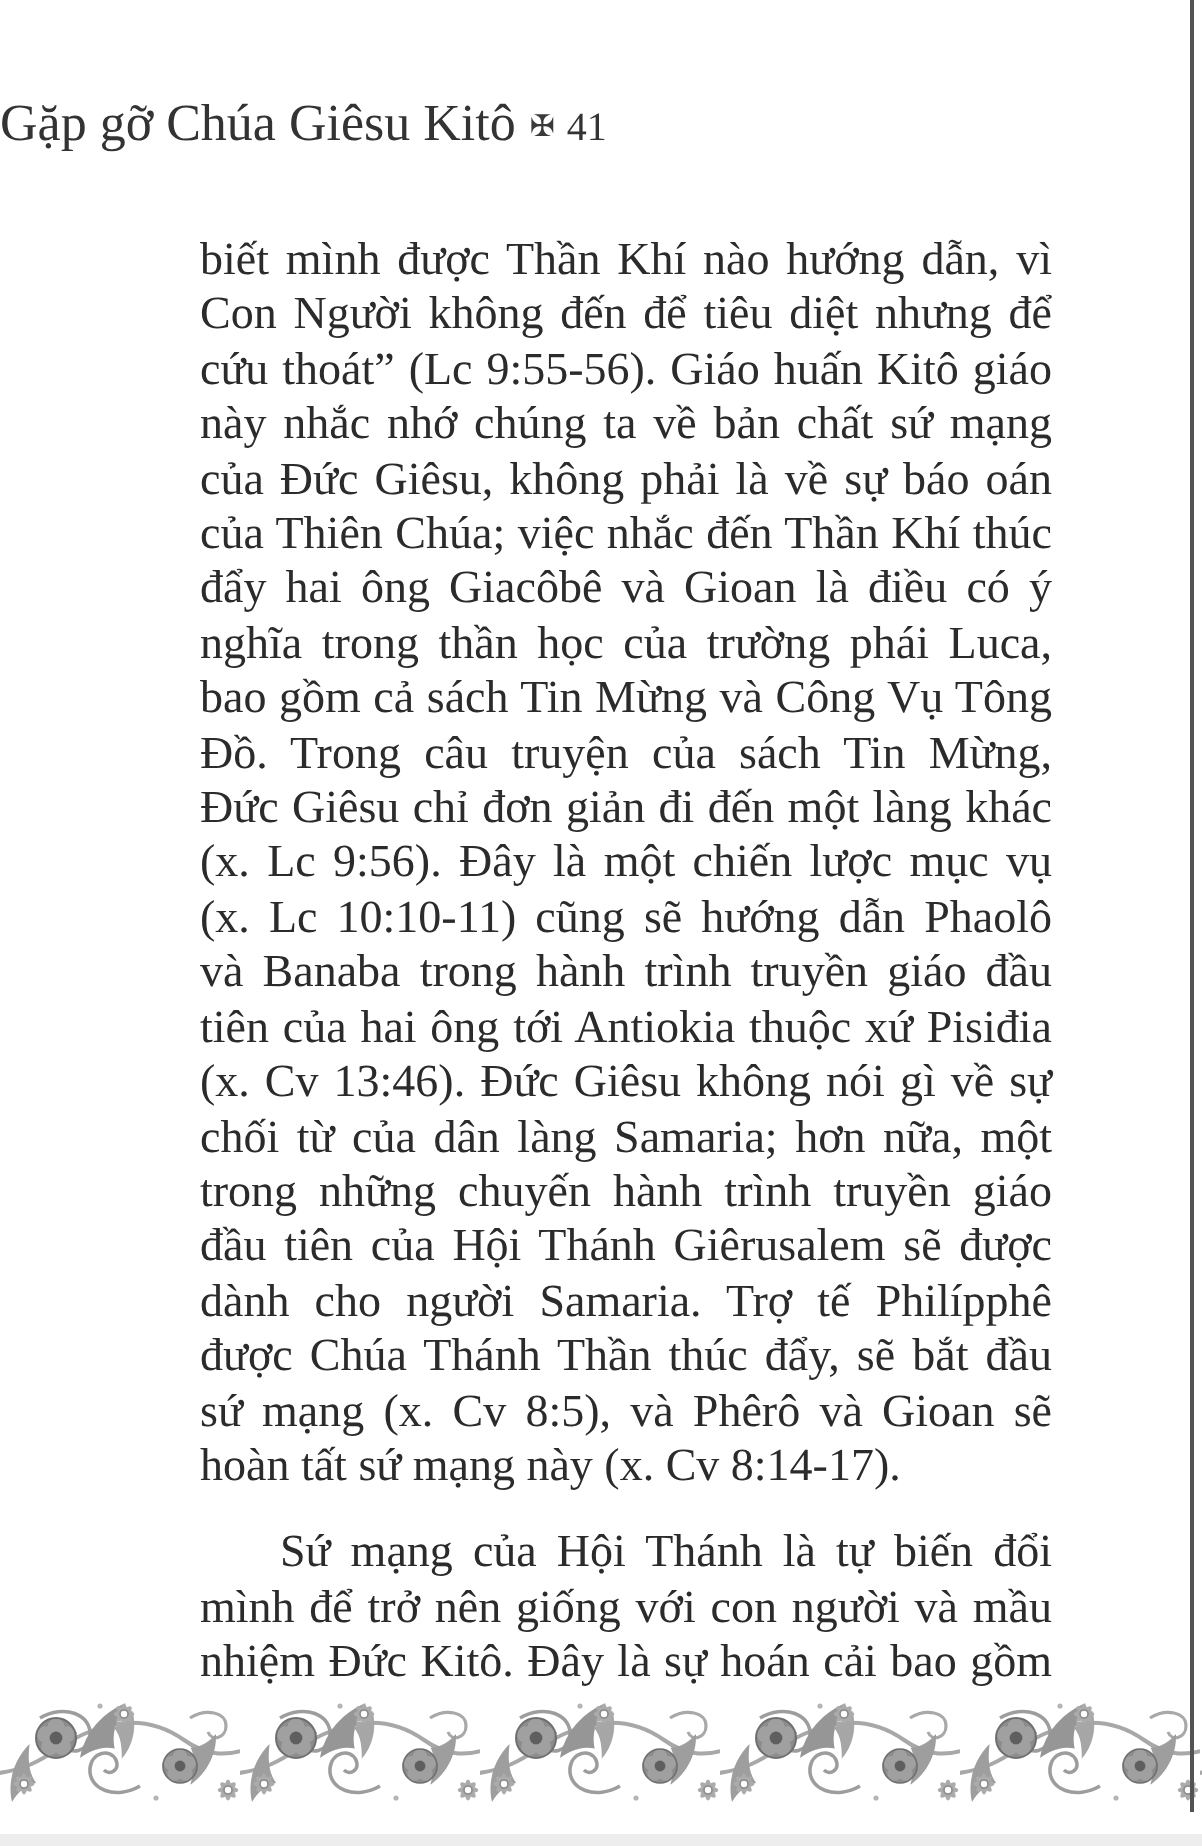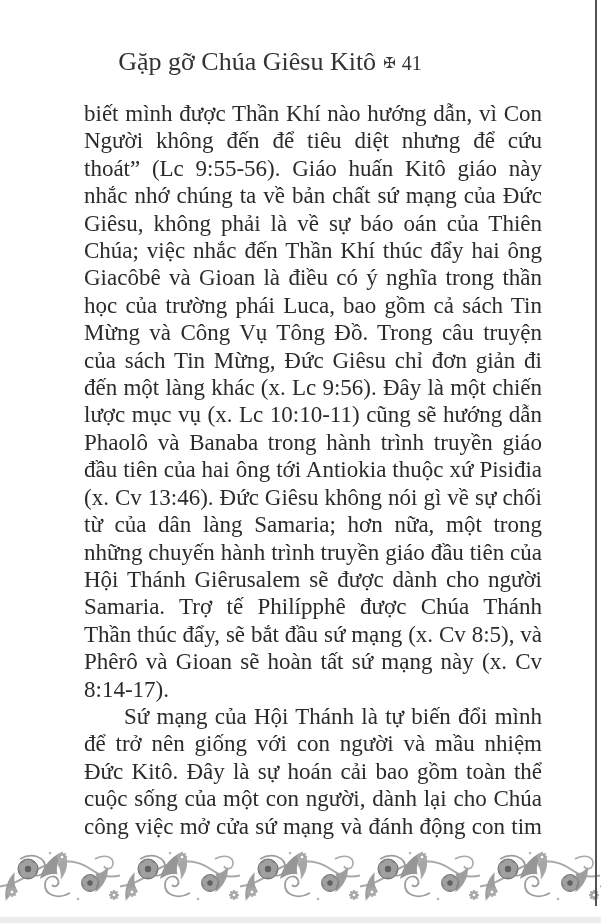--- a/index.html
+++ b/index.html
@@ -21,7 +21,7 @@
     top: 47px;
     left: 0;
     right: 61px;
-    text-align: center;
+    text-align: left;
     font-size: 26px;
     white-space: nowrap;
     color: #333333;

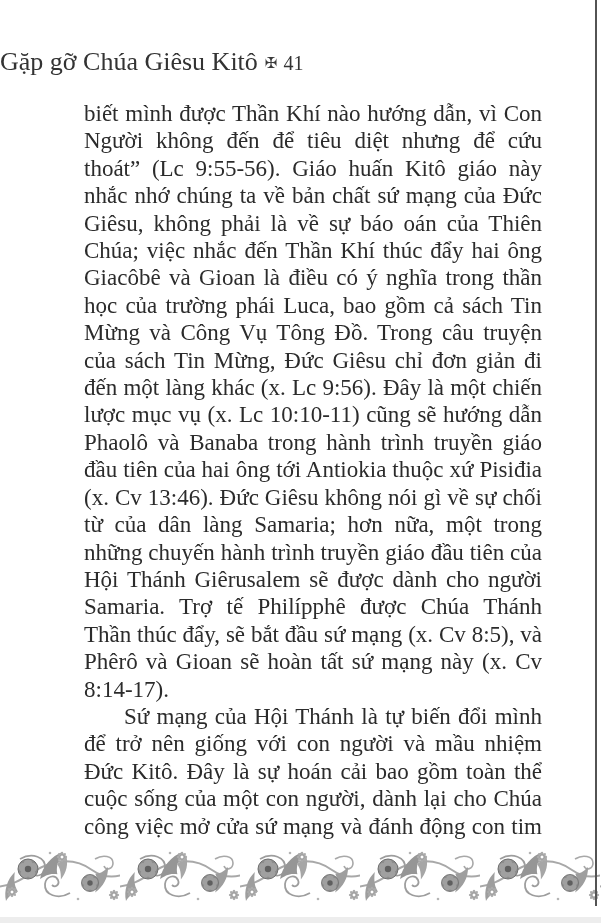--- a/index.html
+++ b/index.html
@@ -48,7 +48,7 @@
     text-align: justify;
   }
   .page-body p {
-    margin: 0;
+    margin: 16px;
     padding: 0;
   }
   .page-body p.indented {

